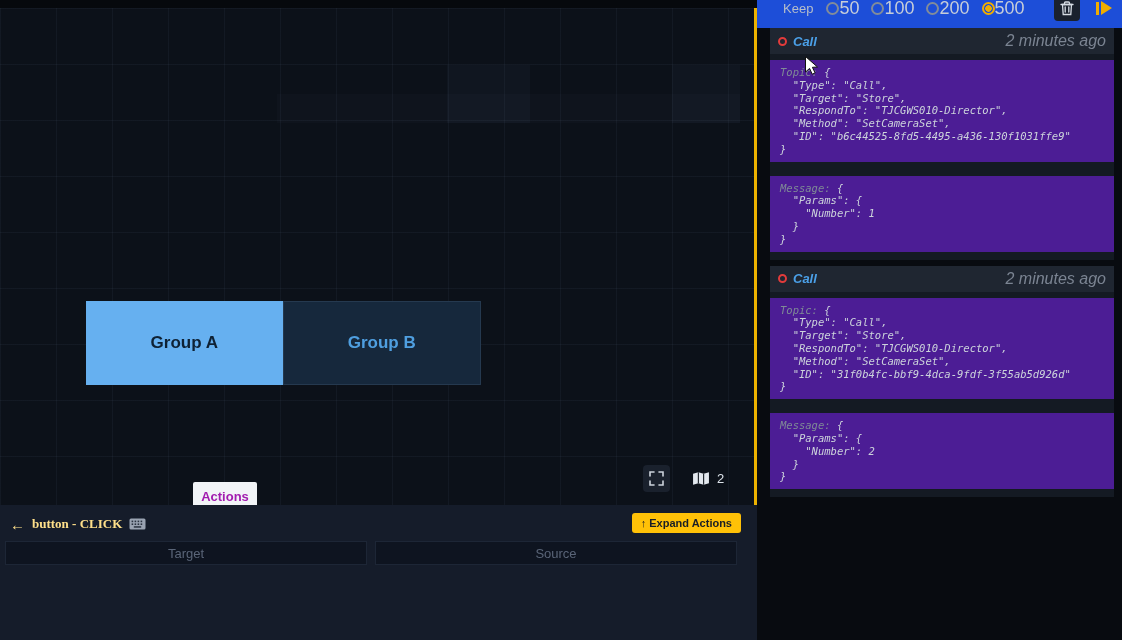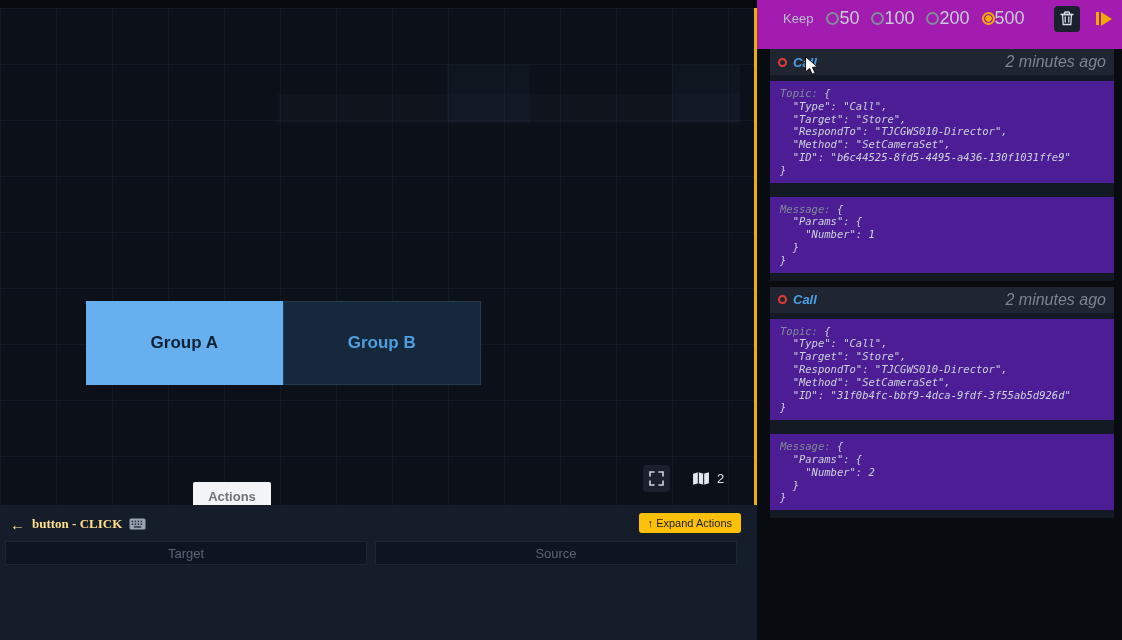--- a/index.html
+++ b/index.html
@@ -63,7 +63,7 @@
 
   
   .right-panel { position:absolute; left:757px; top:0; width:365px; height:640px; background:#080b10; }
-  .log-toolbar { height:49px; display:flex; align-items:center; padding:0 10px 12px 26px; gap:12px; background:#a21caf; }
+  .log-toolbar { height:28px; display:flex; align-items:center; padding:0 10px 12px 26px; gap:12px; background:#1d4ed8; }
   .keep-label { color:#b6bec9; font-size:13px; margin-right:1px; }
   .radio { display:flex; align-items:center; color:#c6cdd8; font-size:18px; cursor:pointer; }
   .ring { width:13px; height:13px; border:2px solid #828c9a; border-radius:50%; }

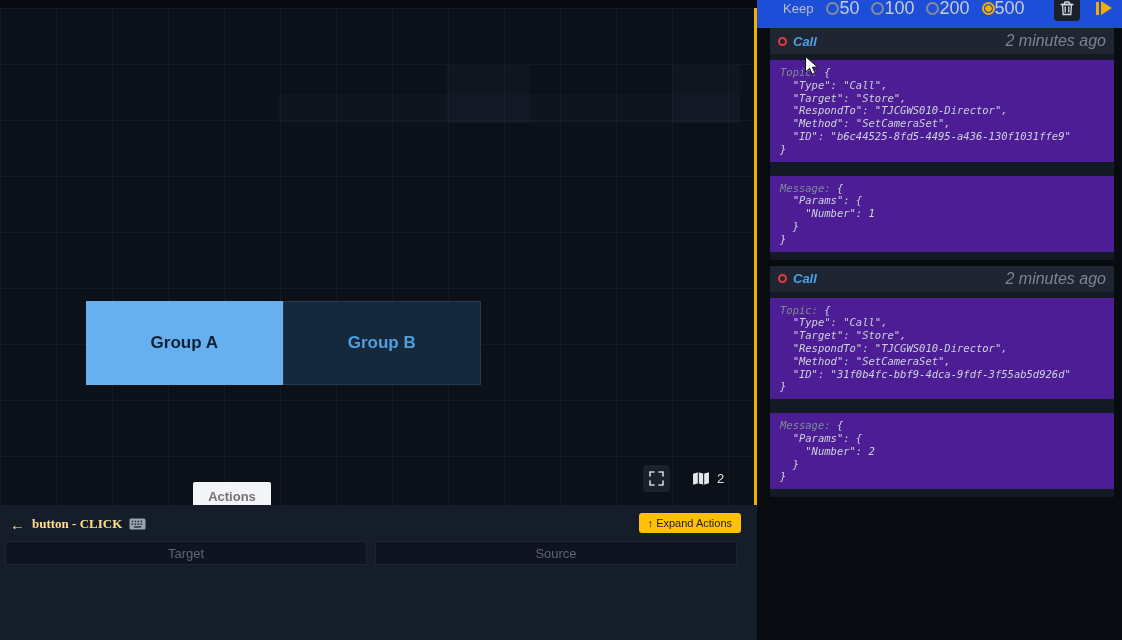--- a/index.html
+++ b/index.html
@@ -29,8 +29,8 @@
   .group-b { background:#16283c; color:#4f9fe0; border:1px solid #25394f; }
 
   .actions-tab {
-    position:absolute; left:193px; bottom:0; width:78px; height:28px;
-    background:#f2f4f7; color:#737373; font-weight:bold; font-size:13px;
+    position:absolute; left:193px; bottom:0; width:64px; height:28px;
+    background:#f2f4f7; color:#a21caf; font-weight:bold; font-size:13px;
     display:flex; align-items:center; justify-content:center;
     border-radius:2px 2px 0 0; cursor:pointer;
   }

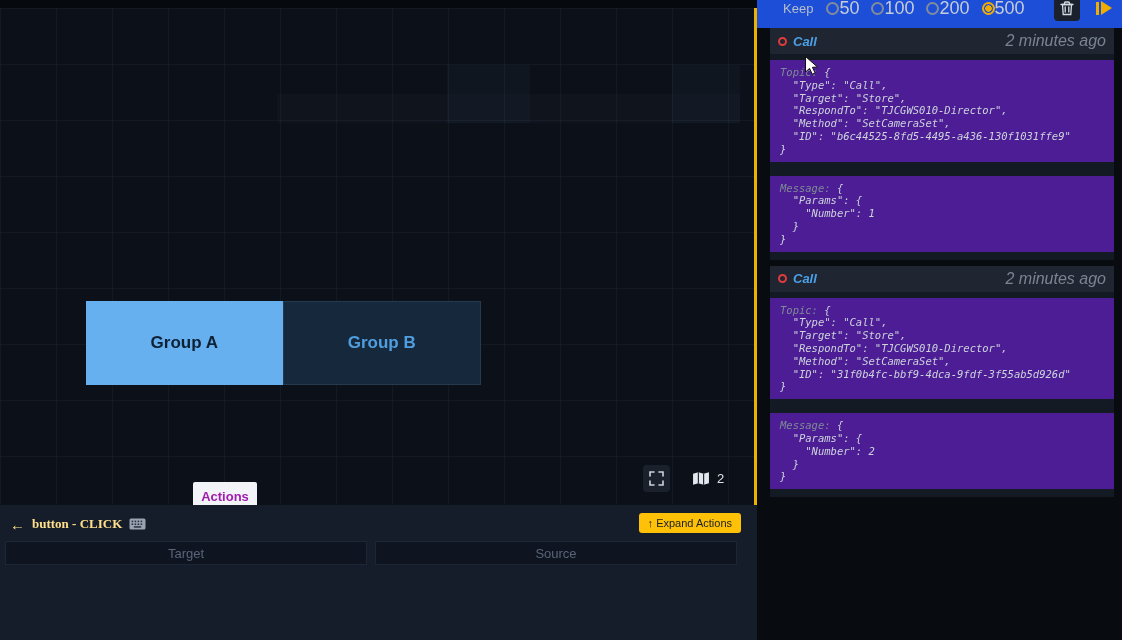--- a/index.html
+++ b/index.html
@@ -51,7 +51,7 @@
   .bp-title { color:#ffe08a; font-weight:bold; font-size:13px;font-family:Liberation Serif, serif; }
   .expand-btn {
     position:absolute; right:16px; top:8px; height:20px; background:#ffc107;
-    color:#181d26; font-weight:normal; font-size:11px; border:none; border-radius:3px;
+    color:#181d26; font-weight:bold; font-size:11px; border:none; border-radius:3px;
     padding:0 9px; font-family:"Liberation Sans",sans-serif; cursor:pointer;
   }
   .bp-fields { display:flex; gap:8px; padding:2px 20px 0 5px; }

